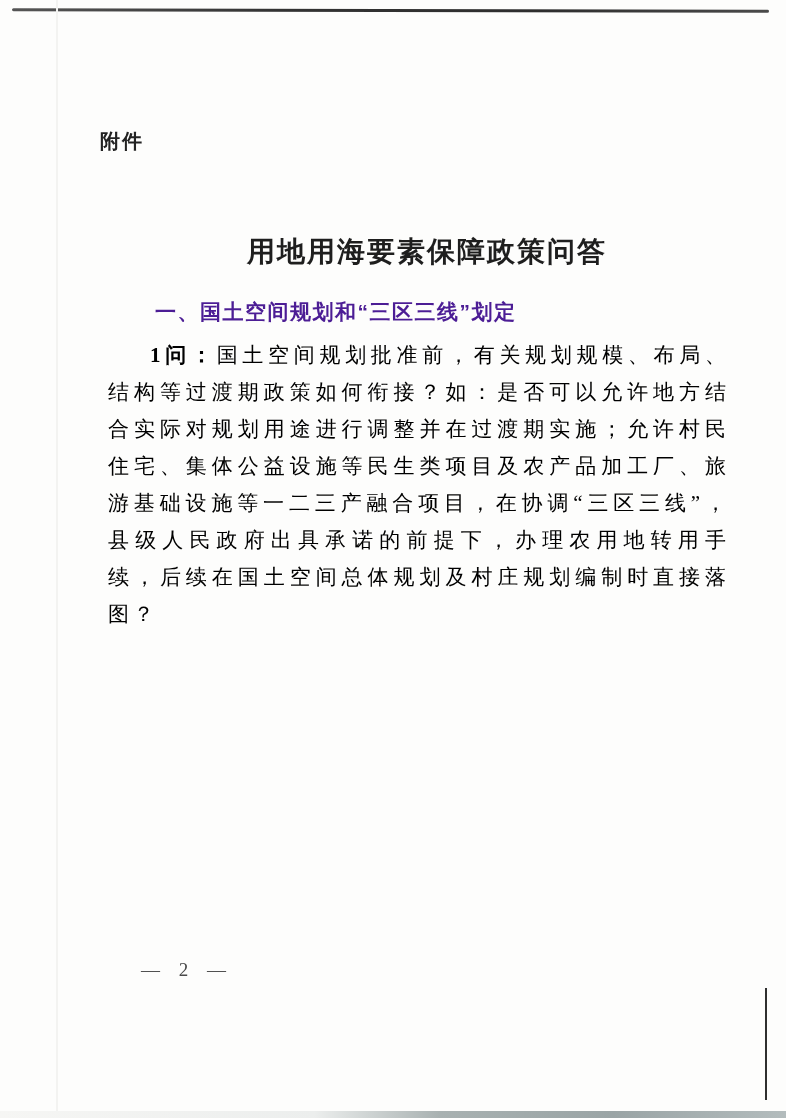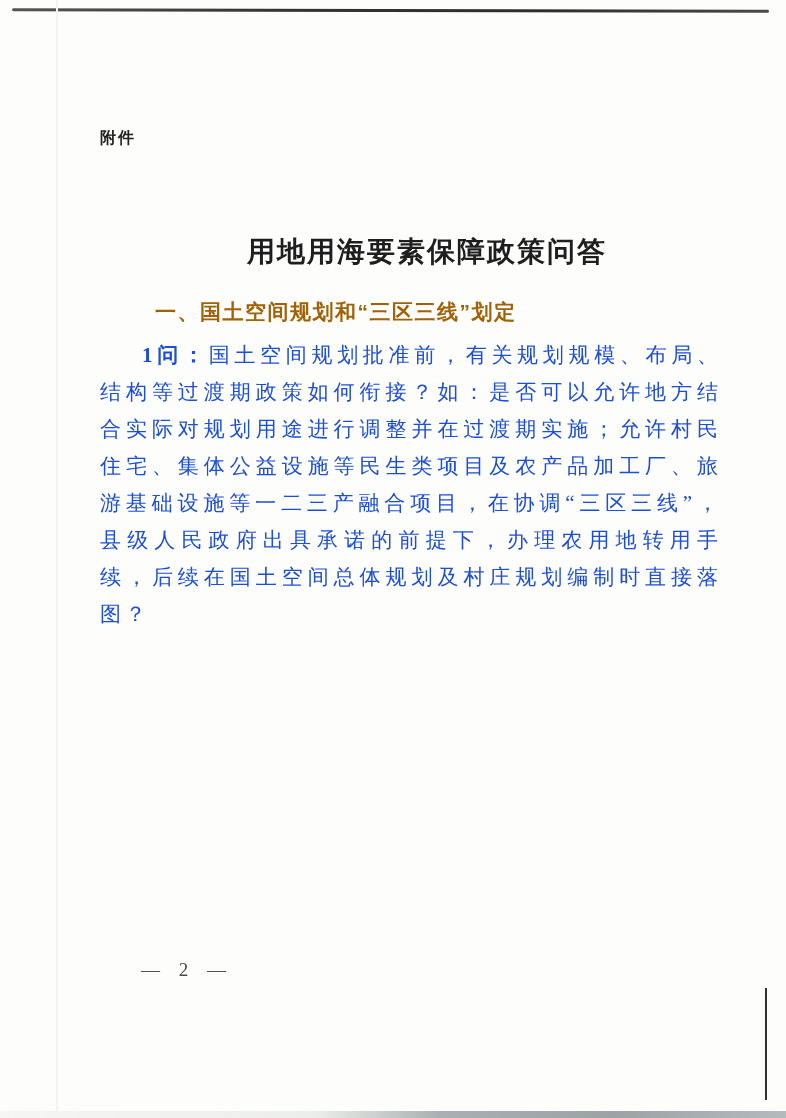--- a/index.html
+++ b/index.html
@@ -46,7 +46,7 @@
     left: 100px; top: 128px;
     font-family: "Liberation Sans", sans-serif;
     font-weight: bold;
-    font-size: 16px;
+    font-size: 20px;
     letter-spacing: 2px;
     color: #222;
   }

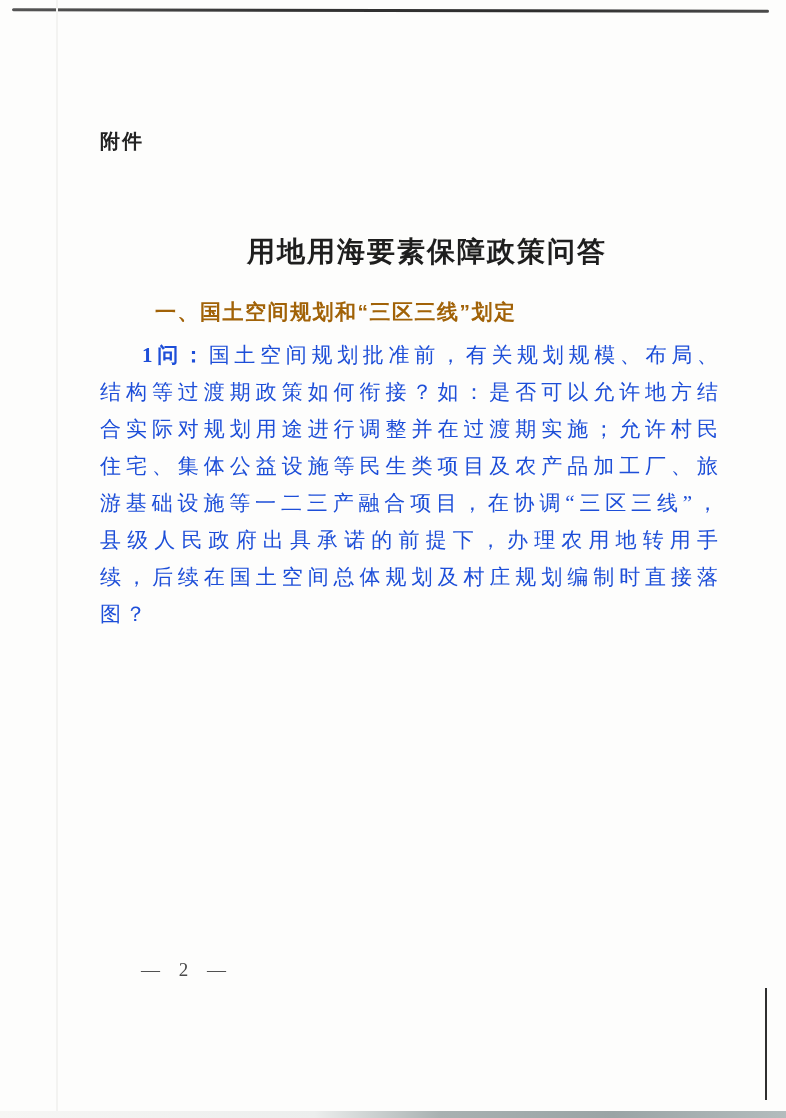--- a/index.html
+++ b/index.html
@@ -68,7 +68,7 @@
     font-weight: bold;
     font-size: 21px;
     letter-spacing: 1.5px;
-    color: #a16207;
+    color: #4c1d95;
   }
   .content {
     position: absolute;

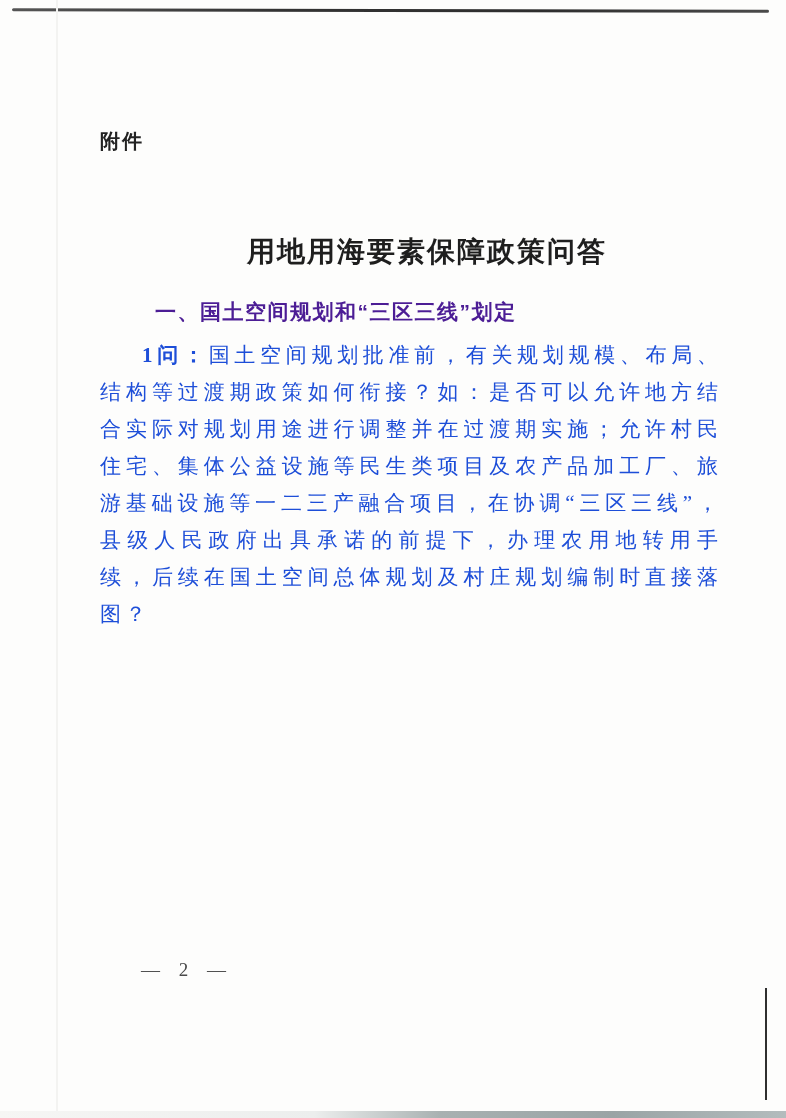--- a/index.html
+++ b/index.html
@@ -72,13 +72,13 @@
   }
   .content {
     position: absolute;
-    left: 100px; top: 337px;
+    left: 108px; top: 337px;
     width: 622px;
     font-size: 21px;
     line-height: 37px;
     letter-spacing: 4px;
     text-align: justify;
-    color: #1d4ed8;
+    color: #000000;
   }
   .content p { margin: 0; text-indent: 2em; }
   .q-prefix, .a-prefix { font-weight: bold; }

